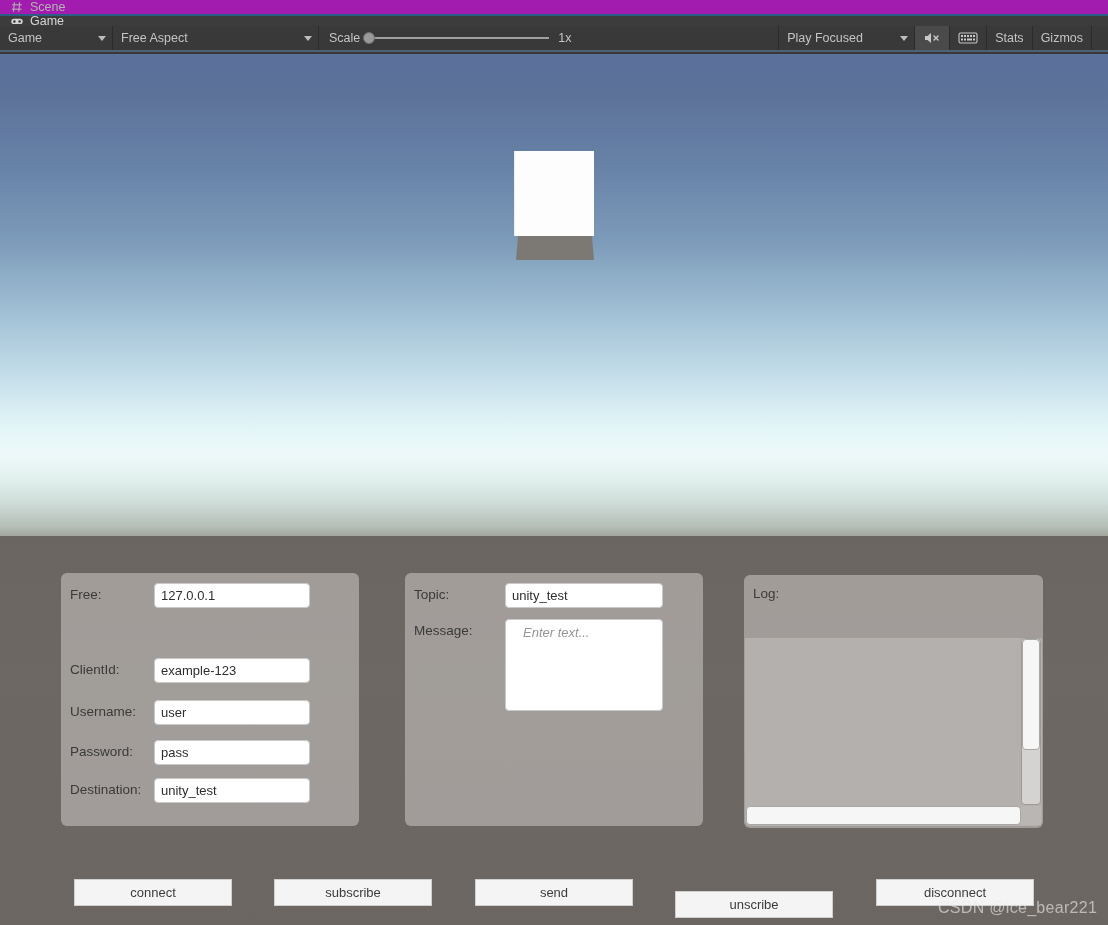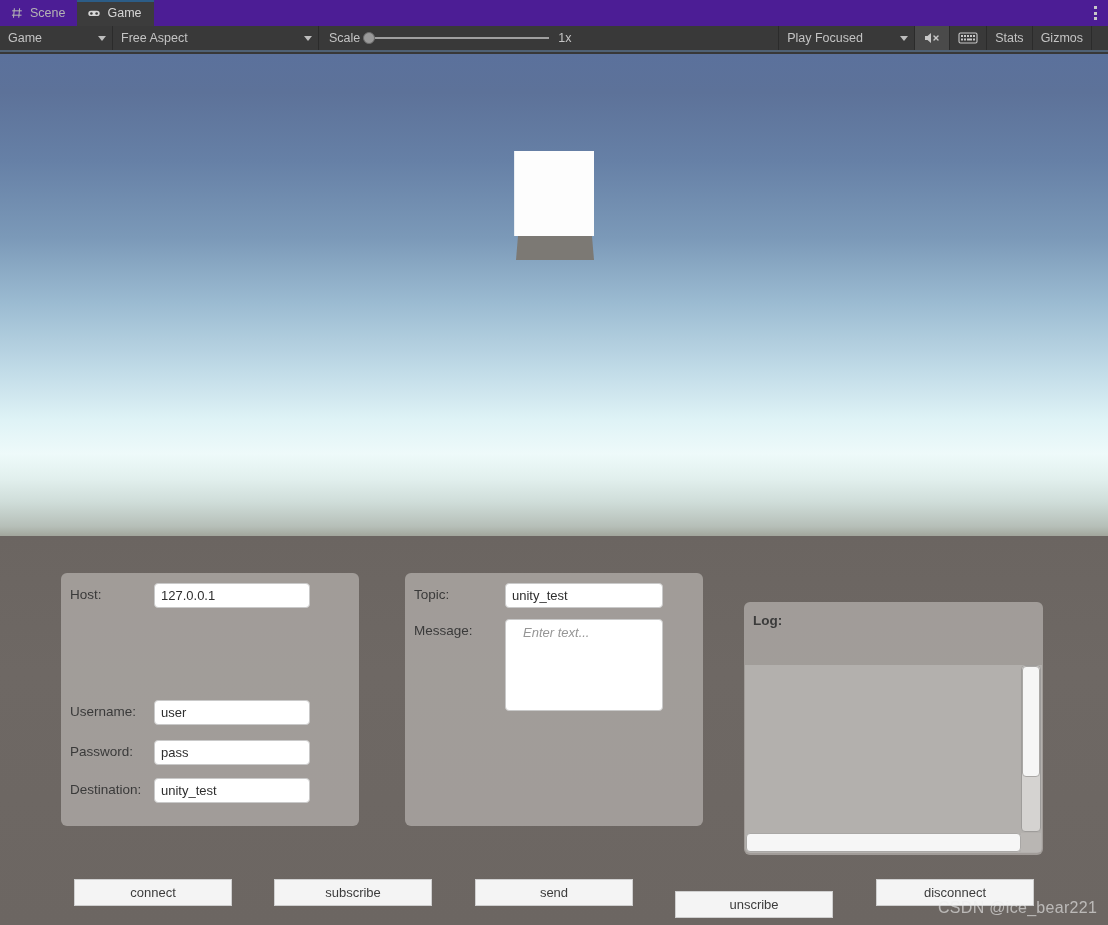--- a/index.html
+++ b/index.html
@@ -14,8 +14,8 @@
   .tabbar {
     position: absolute; left: 0; top: 0;
     width: 1108px; height: 26px;
-    background: #4c1d95;
-    display: flex; align-items: stretch;
+    background: #a21caf;
+    display: flex; align-items: stretch; flex-direction: column;
   }
   .tab {
     display: flex; align-items: center; gap: 6px;

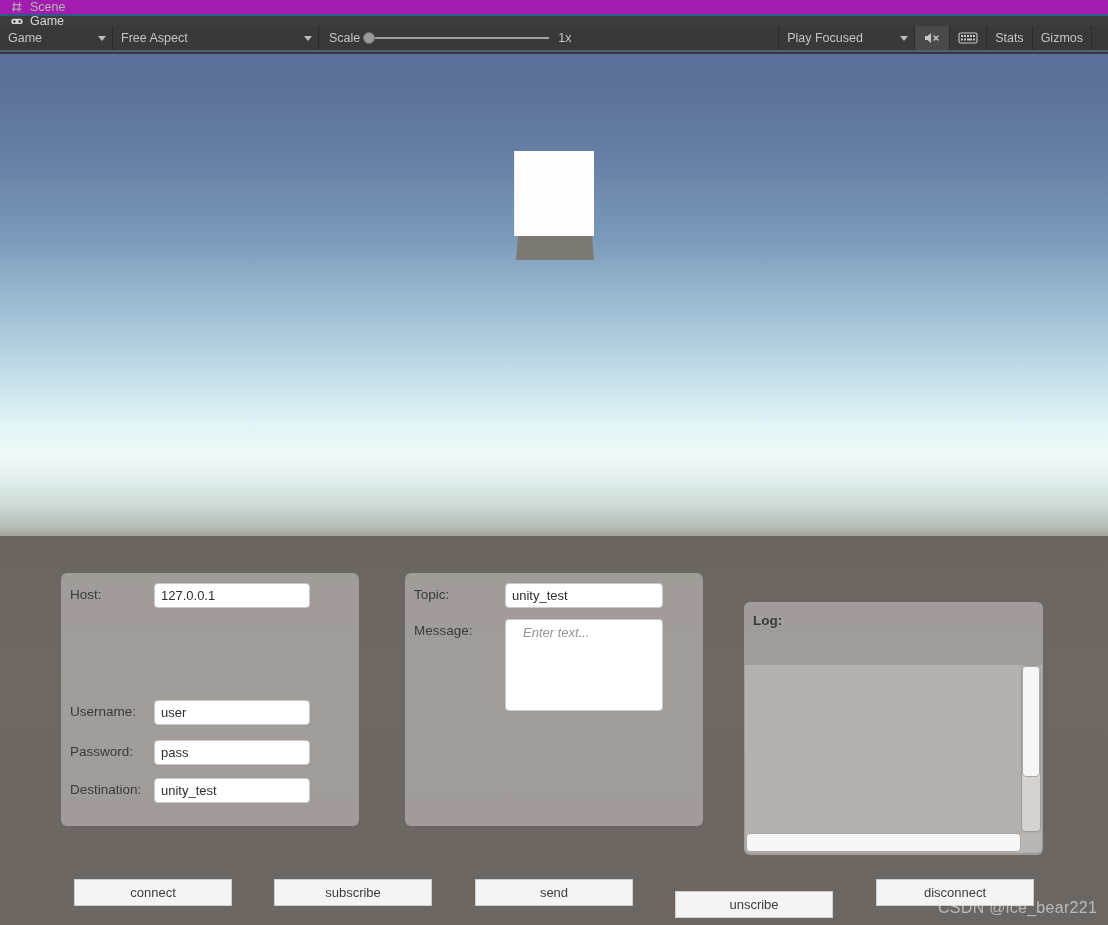--- a/index.html
+++ b/index.html
@@ -329,7 +329,7 @@
 
   <div class="panel" id="panel-connection">
     <div class="field-row" style="top:10px">
-      <div class="field-label">Host:</div>
+      <div class="field-label">Free:</div>
       <div class="field-input">127.0.0.1</div>
     </div>
     <div class="field-row" style="top:127px">

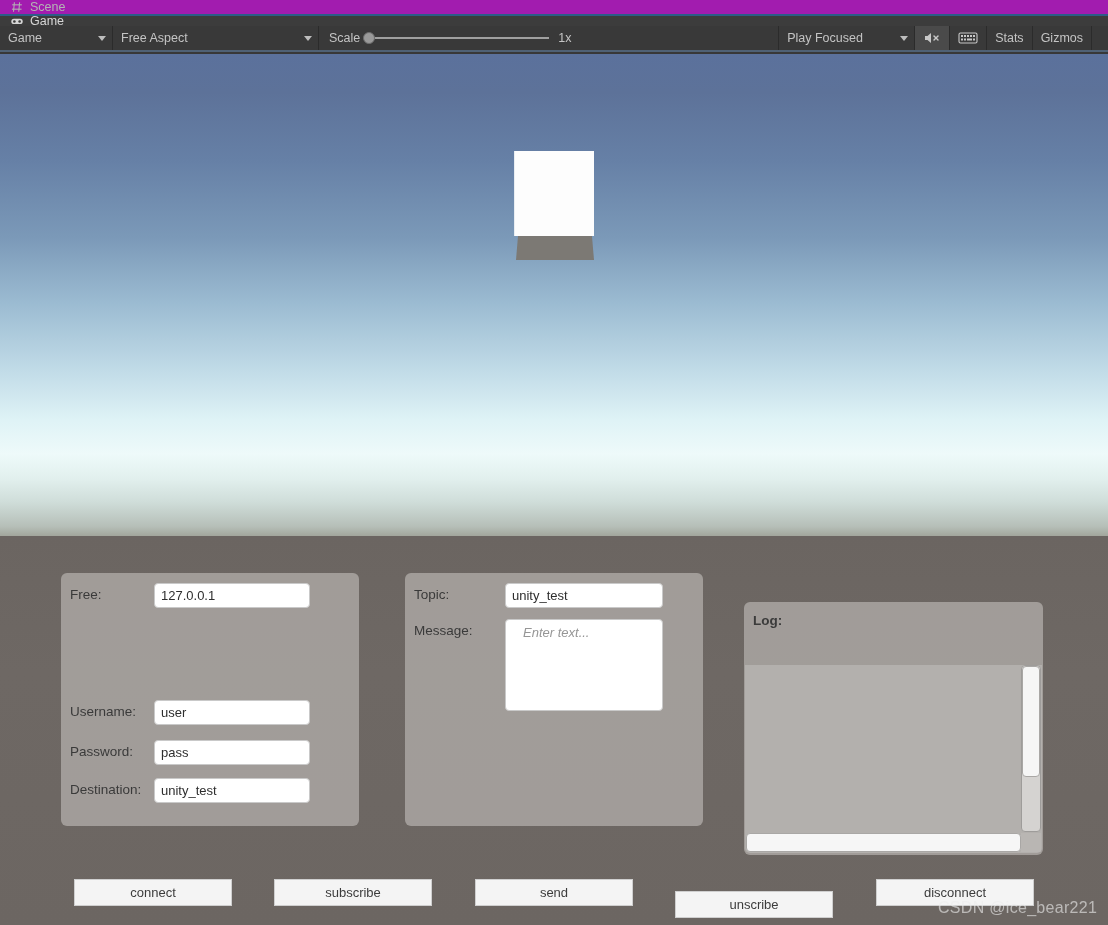--- a/index.html
+++ b/index.html
@@ -129,7 +129,7 @@
   }
   #panel-connection { left: 61px; top: 519px; width: 298px; height: 253px; }
   #panel-message    { left: 405px; top: 519px; width: 298px; height: 253px; }
-  #panel-log        { left: 744px; top: 548px; width: 299px; height: 253px; font-weight: bold; }
+  #panel-log        { left: 744px; top: 521px; width: 299px; height: 253px; }
 
   .field-row {
     position: absolute; left: 0; width: 100%;

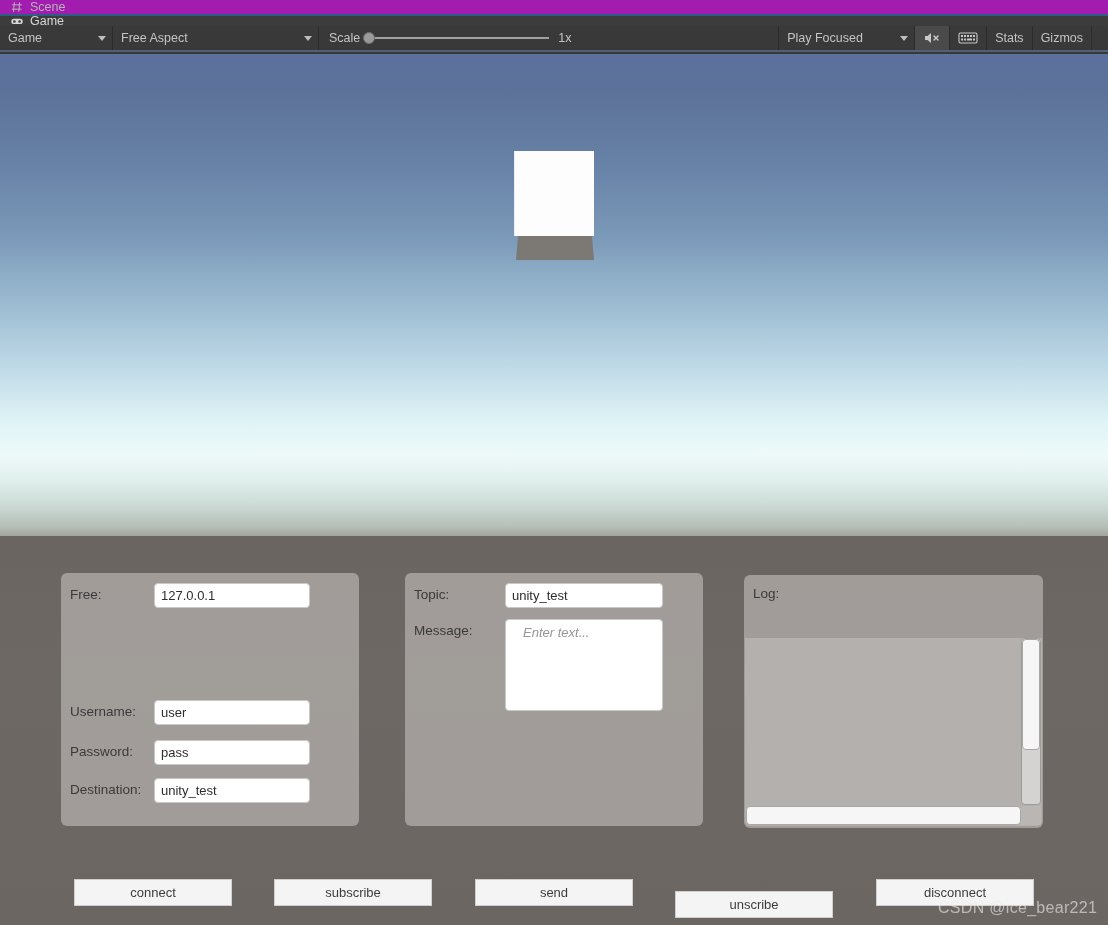--- a/index.html
+++ b/index.html
@@ -332,6 +332,10 @@
       <div class="field-label">Free:</div>
       <div class="field-input">127.0.0.1</div>
     </div>
+    <div class="field-row" style="top:85px">
+      <div class="field-label">ClientId:</div>
+      <div class="field-input">example-123</div>
+    </div>
     <div class="field-row" style="top:127px">
       <div class="field-label">Username:</div>
       <div class="field-input">user</div>

